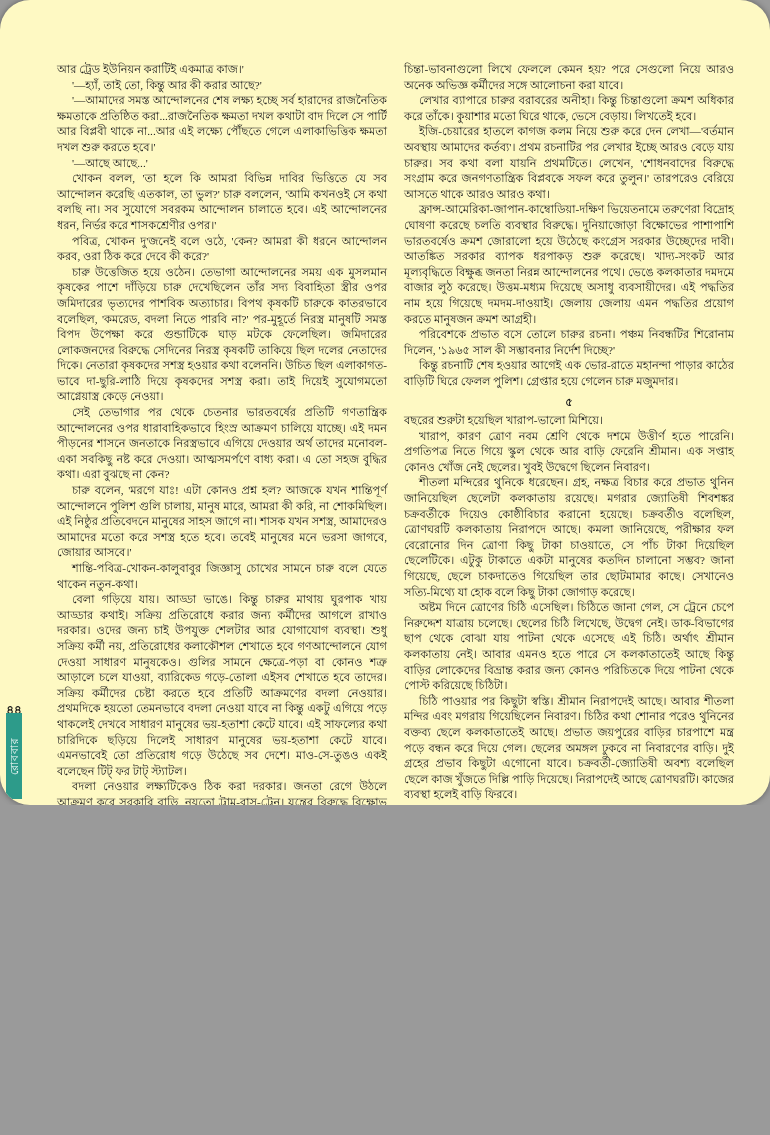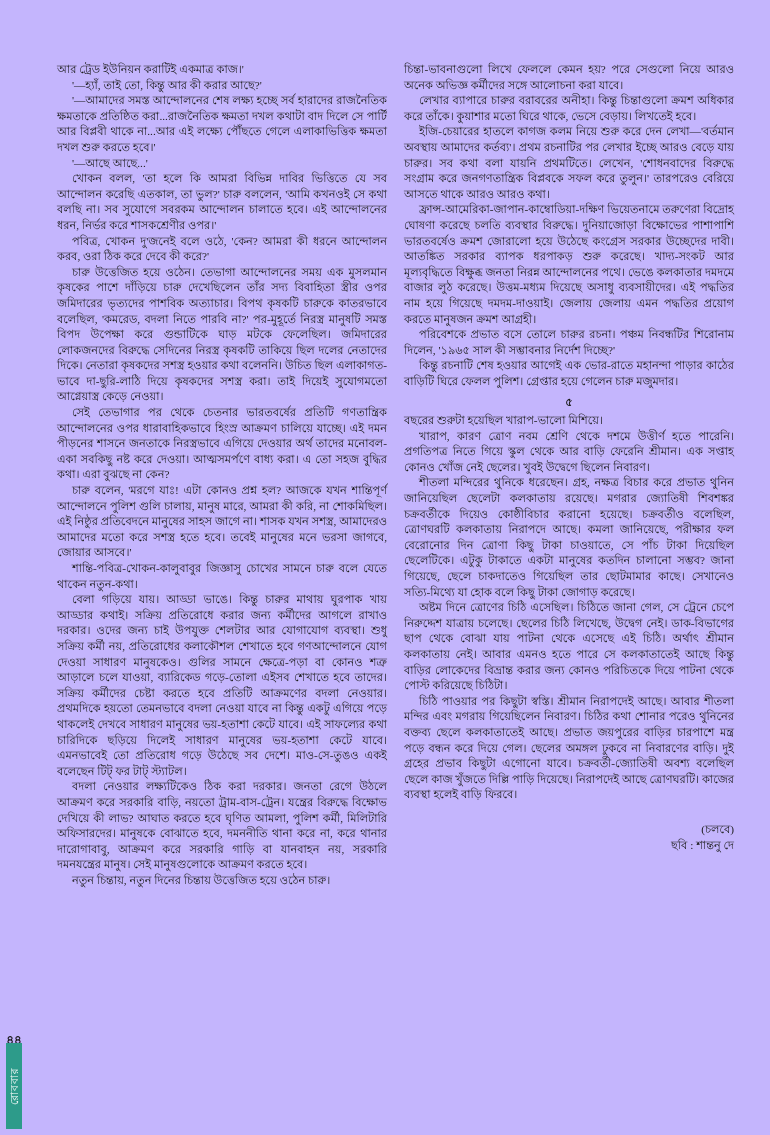--- a/index.html
+++ b/index.html
@@ -7,11 +7,12 @@
   .page {
     position: relative;
     width: 770px;
-    height: 1135px;
+    height: 805px;
     margin: 0 auto;
-    background: #c4b5fd;
+    background: #fef9c3;
     overflow: hidden;
     box-shadow: 0 0 6px rgba(0,0,0,.4);
+    border-radius: 30px;
   }
   .content {
     position: absolute;

